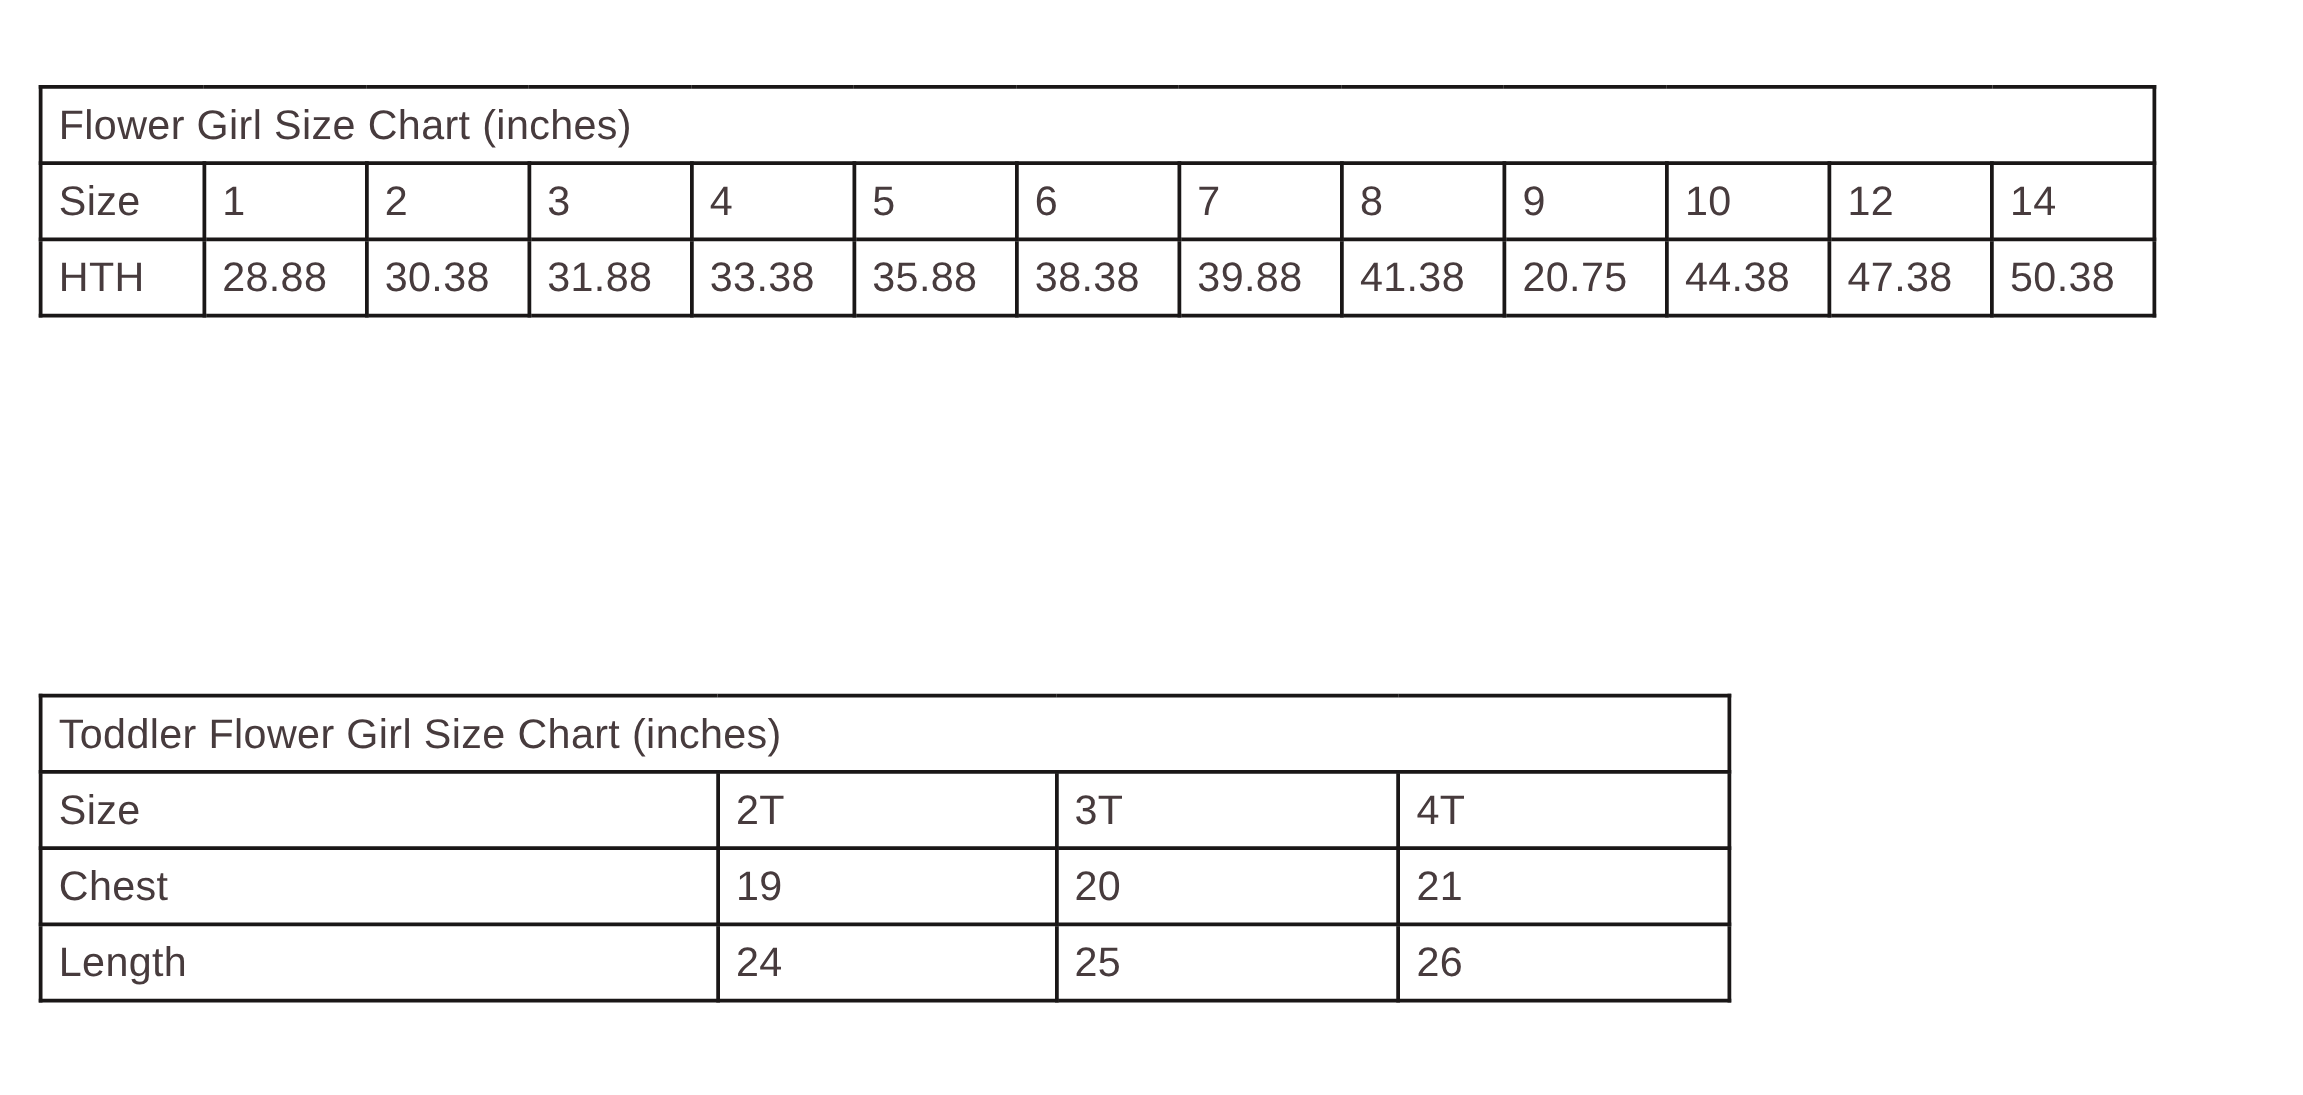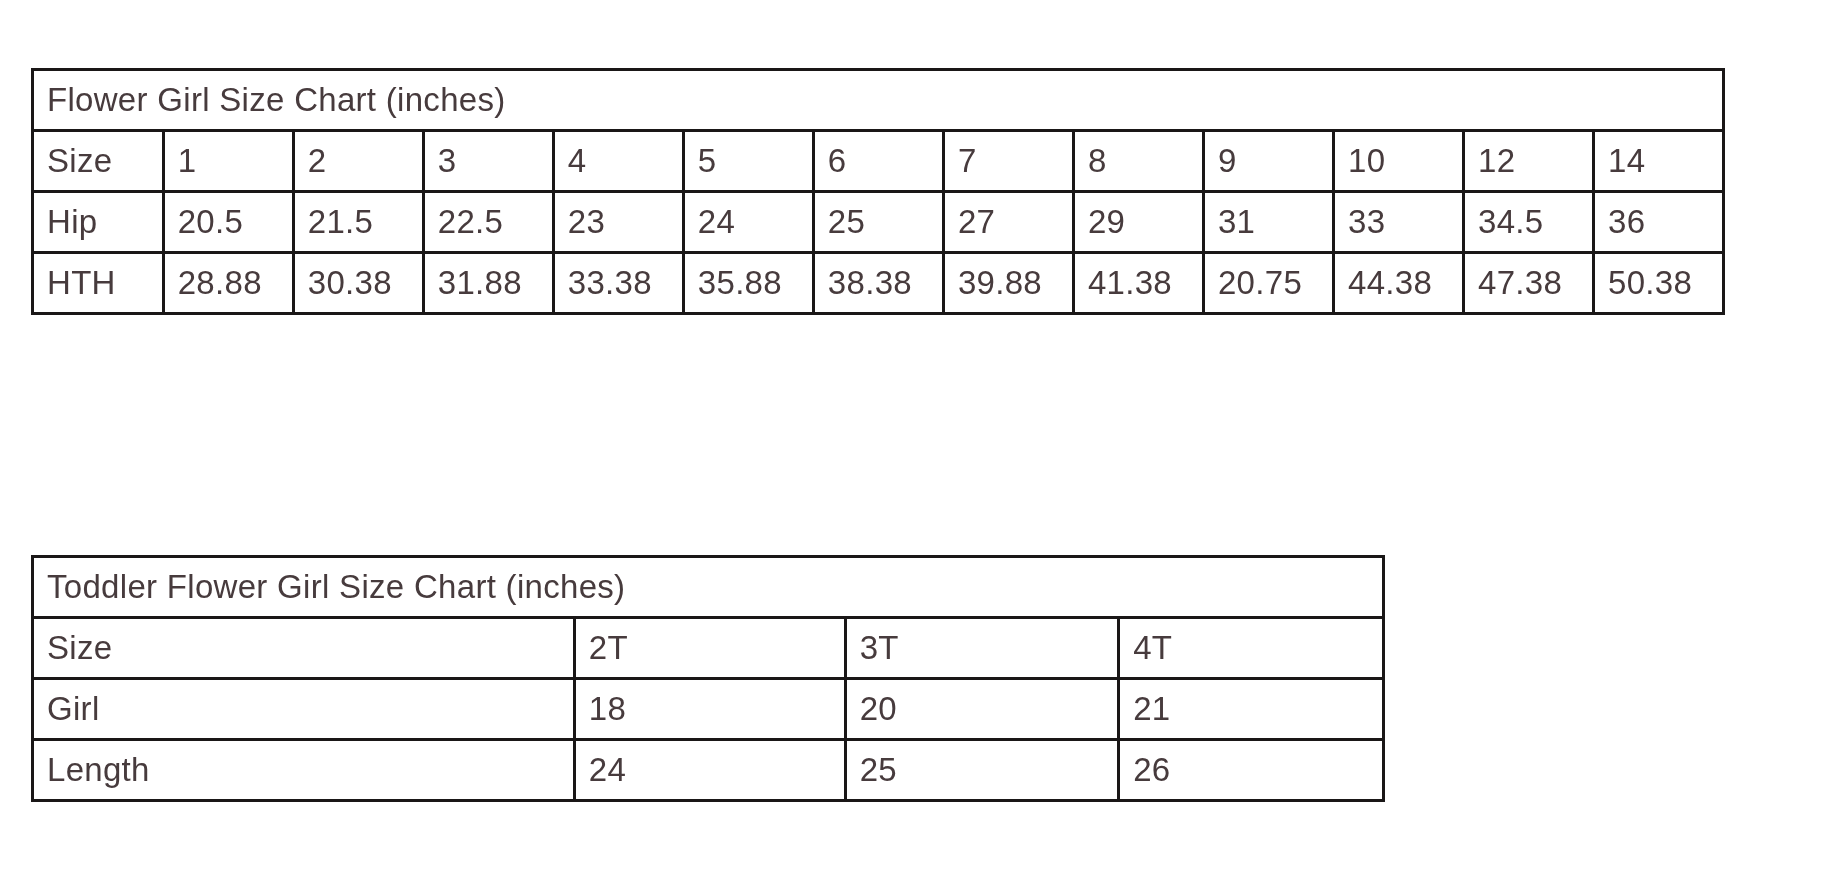--- a/index.html
+++ b/index.html
@@ -87,21 +87,6 @@
         <td>14</td>
       </tr>
       <tr>
-        <td>Hip</td>
-        <td>20.5</td>
-        <td>21.5</td>
-        <td>22.5</td>
-        <td>23</td>
-        <td>24</td>
-        <td>25</td>
-        <td>27</td>
-        <td>29</td>
-        <td>31</td>
-        <td>33</td>
-        <td>34.5</td>
-        <td>36</td>
-      </tr>
-      <tr>
         <td>HTH</td>
         <td>28.88</td>
         <td>30.38</td>

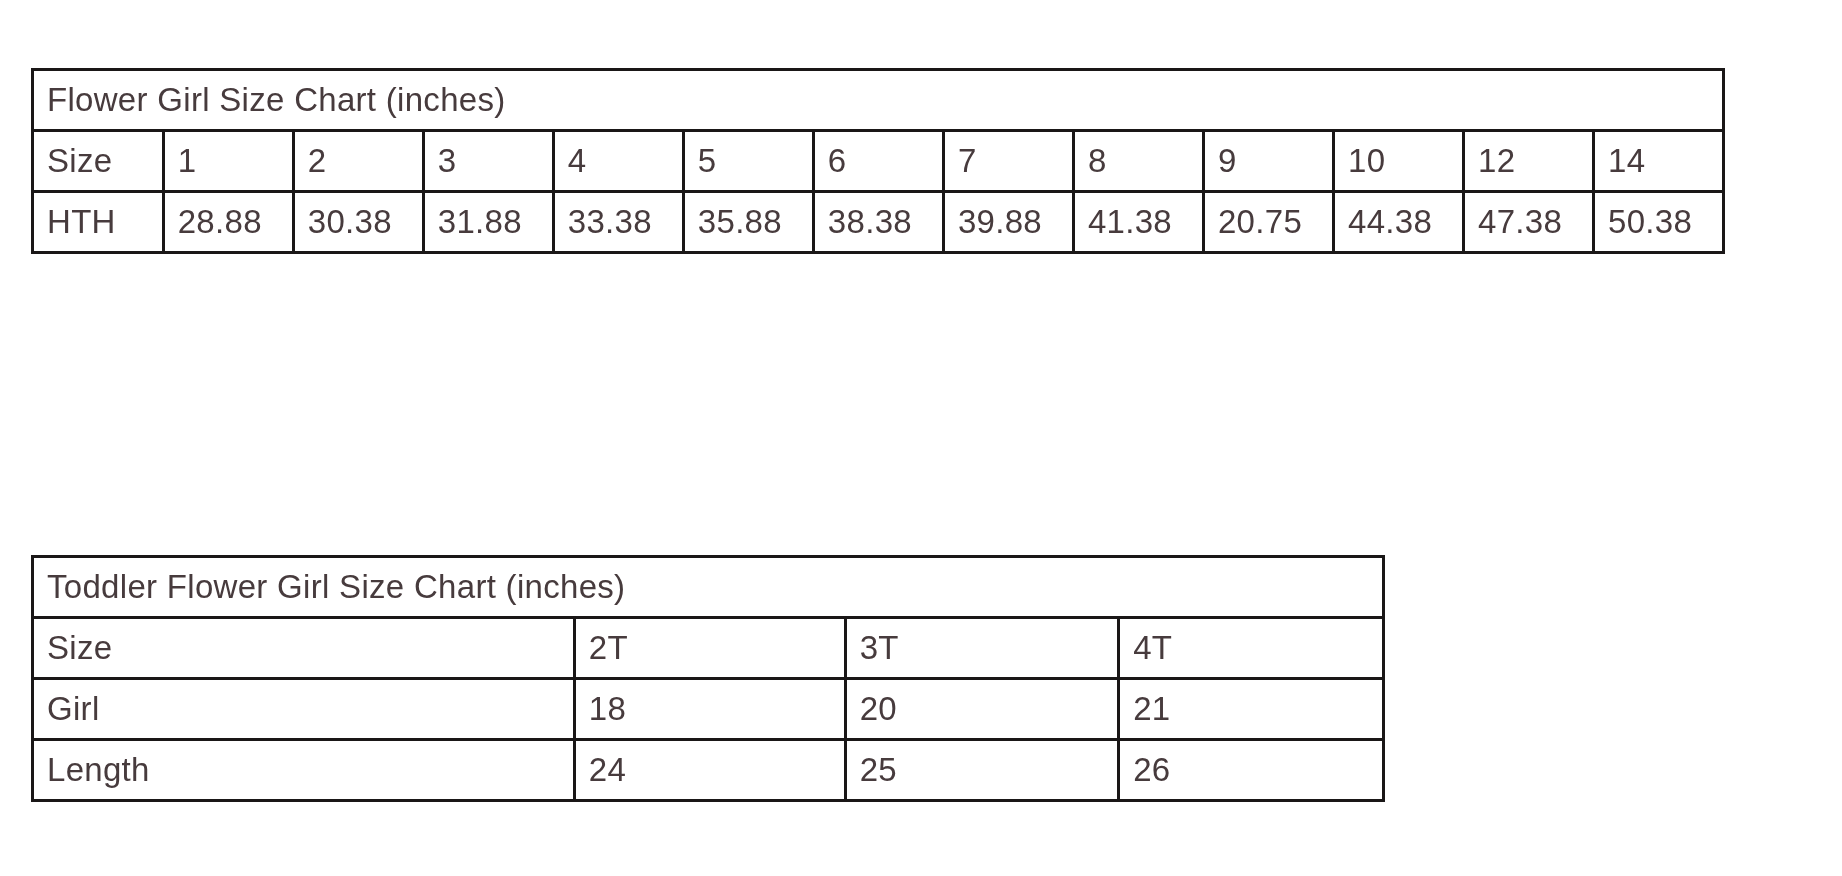--- a/index.html
+++ b/index.html
@@ -122,7 +122,7 @@
         <td>4T</td>
       </tr>
       <tr>
-        <td>Girl</td>
+        <td>Chest</td>
         <td>18</td>
         <td>20</td>
         <td>21</td>

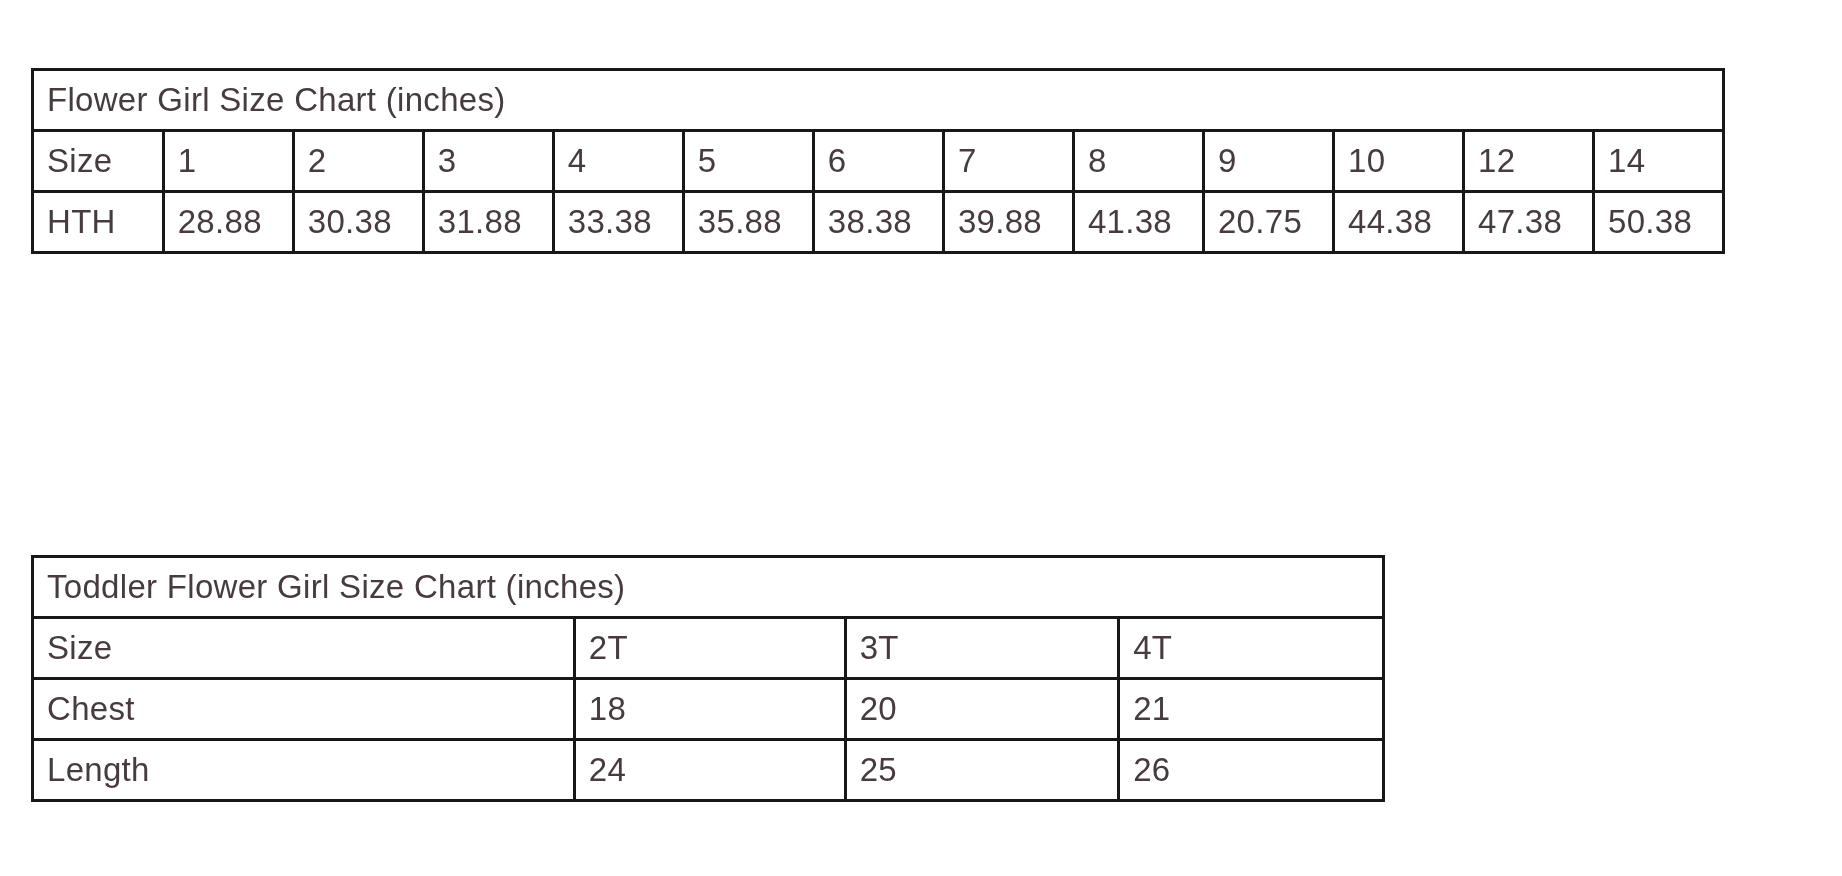--- a/index.html
+++ b/index.html
@@ -123,7 +123,7 @@
       </tr>
       <tr>
         <td>Chest</td>
-        <td>18</td>
+        <td>19</td>
         <td>20</td>
         <td>21</td>
       </tr>

